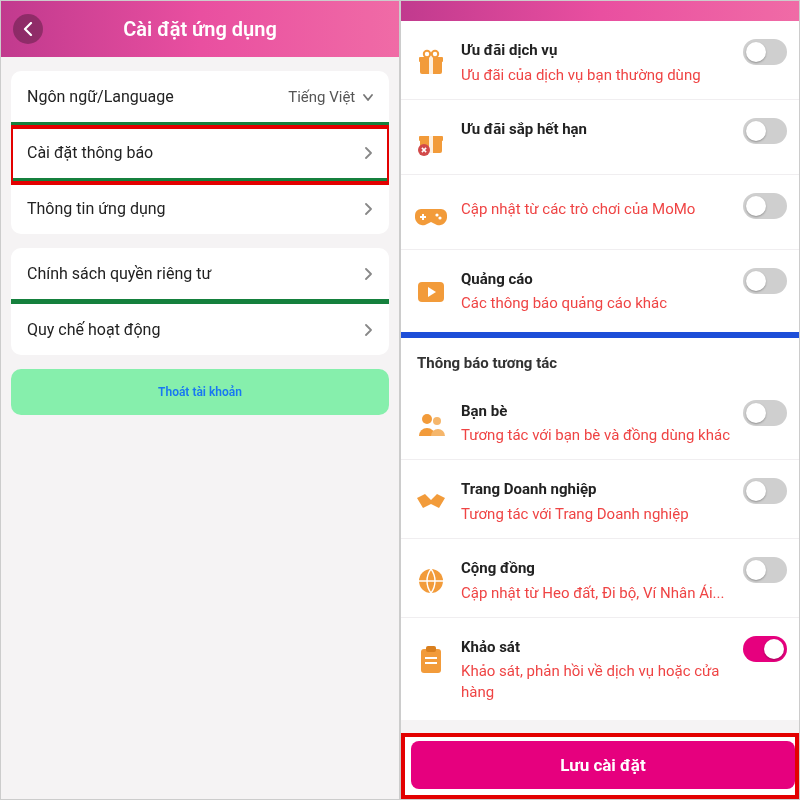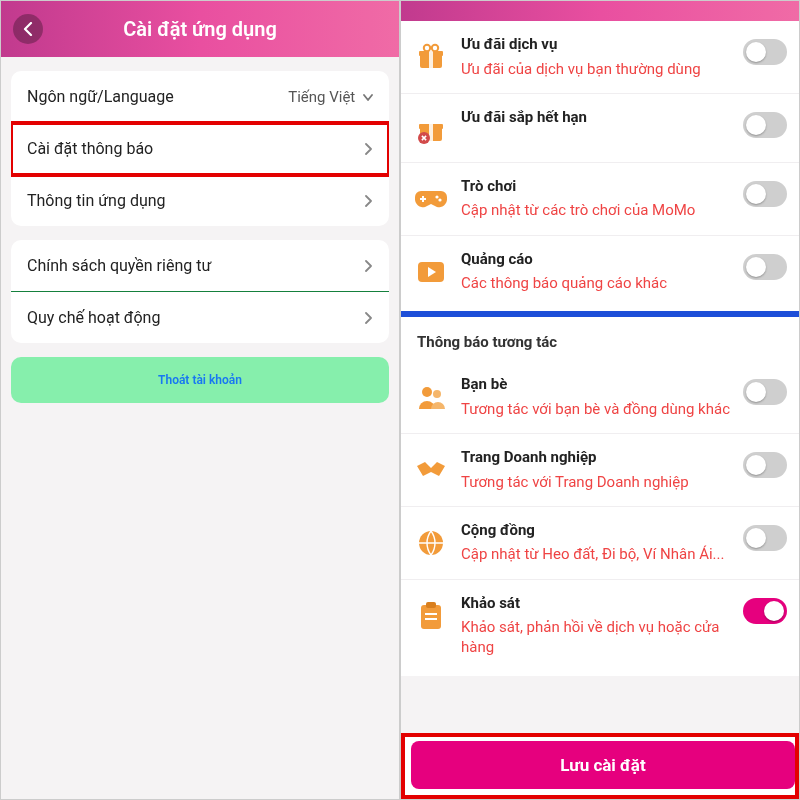--- a/index.html
+++ b/index.html
@@ -105,7 +105,7 @@
   .notif-row {
     display: flex;
     align-items: flex-start;
-    padding: 14px 12px 14px 12px;
+    padding: 20px 12px 14px 12px;
     gap: 12px;
     border-bottom: 1px solid #f0eef0;
     position: relative;

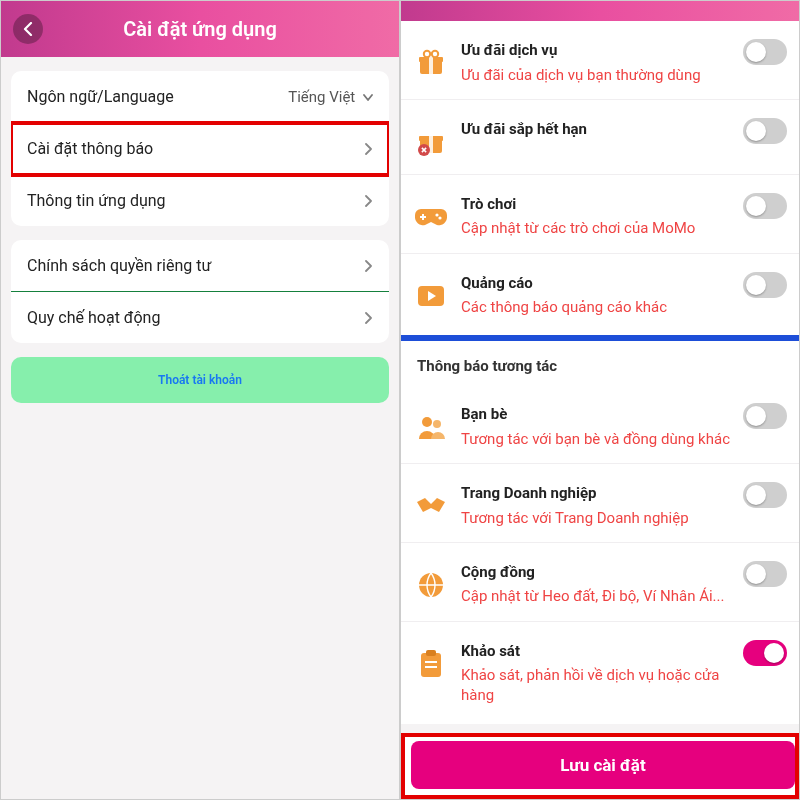--- a/index.html
+++ b/index.html
@@ -62,7 +62,7 @@
     align-items: center;
     justify-content: space-between;
     padding: 16px 16px;
-    border-bottom: 1px solid #15803d;
+    border-bottom: 5px solid #15803d;
     font-size: 16px;
     color: #222;
   }

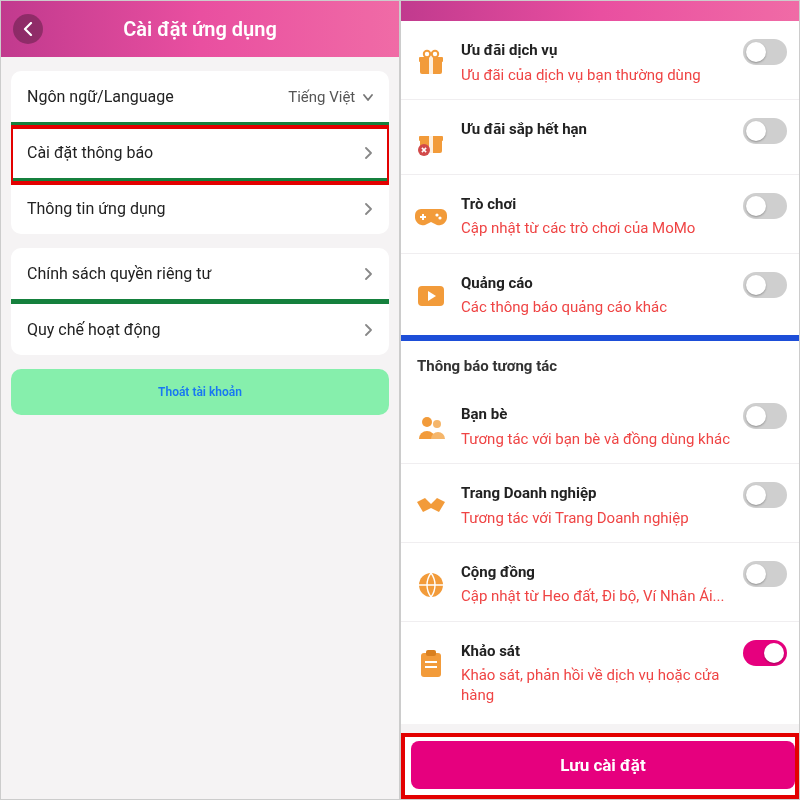--- a/index.html
+++ b/index.html
@@ -286,7 +286,6 @@
             </svg>
         </div>
         <div class="notif-text">
-          <div class="notif-title">Trò chơi</div>
           <div class="notif-sub">Cập nhật từ các trò chơi của MoMo</div>
         </div>
         <div class="toggle"></div>

